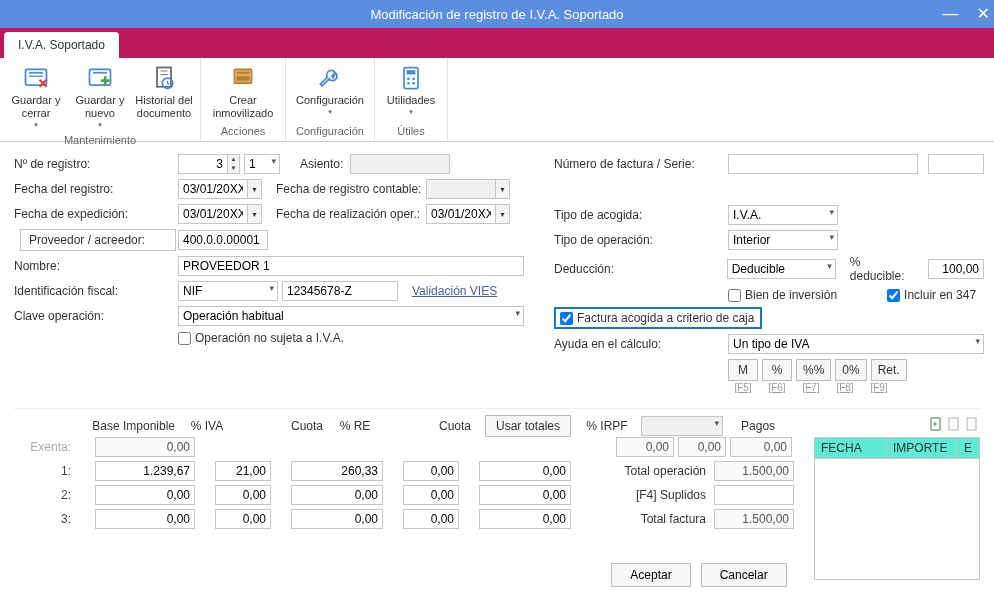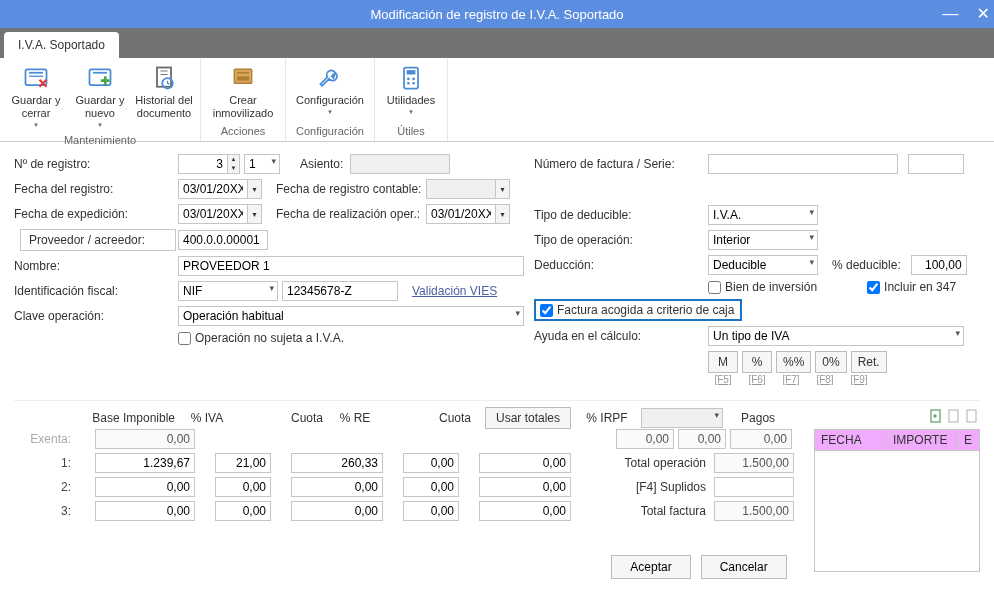--- a/index.html
+++ b/index.html
@@ -10,7 +10,7 @@
   .title-bar .win-btns { position: absolute; right: 4px; top: 0; display: flex; gap: 18px; font-size: 16px; line-height: 28px; }
   .title-bar .win-btns span { cursor: pointer; }
   
-  .tabs { background: #737373; height: 30px; display: flex; align-items: flex-end; padding-left: 4px; }
+  .tabs { background: #be185d; height: 30px; display: flex; align-items: flex-end; padding-left: 4px; }
   .tab { background: #fff; color: #333; padding: 6px 14px 6px 14px; font-size: 12px; border-radius: 4px 4px 0 0; cursor: pointer; }
   
   .ribbon { background: #fff; border-bottom: 1px solid #ccc; display: flex; height: 84px; }

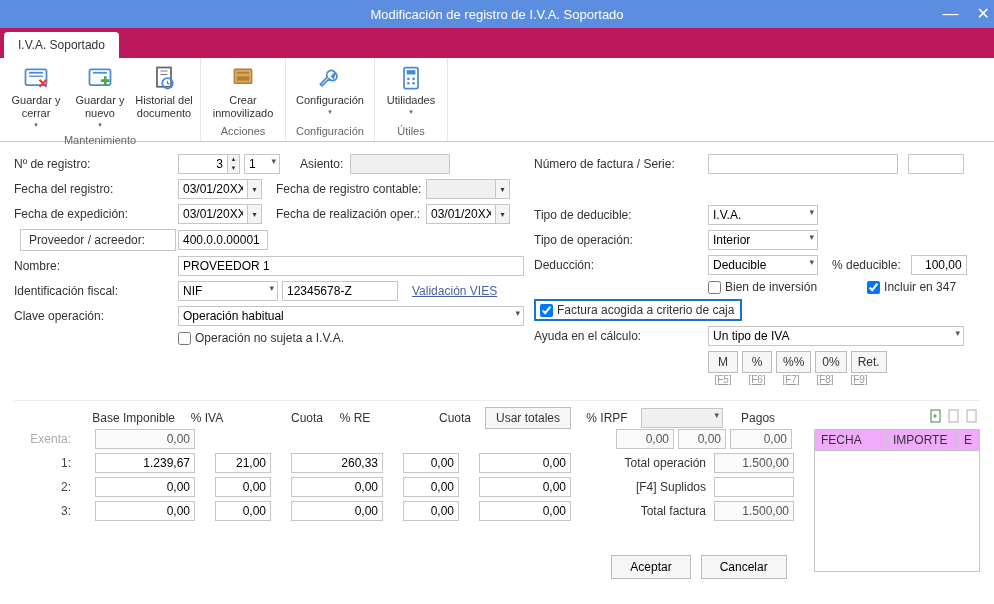--- a/index.html
+++ b/index.html
@@ -37,7 +37,7 @@
   .date-box .dd { width: 14px; border: 1px solid #c5c5c5; border-left: none; background: #f4f4f4; font-size: 8px; display: flex; align-items: center; justify-content: center; cursor: pointer; }
   .left-col { display: flex; flex-direction: column; }
   .right-col { display: flex; flex-direction: column; }
-  .cols { display: flex; }
+  .cols { display: flex; gap: 20px; }
   .helpbtn { border: 1px solid #bbb; background: #f6f6f6; height: 22px; min-width: 30px; padding: 0 6px; font-size: 12px; cursor: pointer; display: inline-flex; align-items: center; justify-content: center; margin-right: 4px; }
   .shortcut { font-size: 10px; color: #999; text-decoration: underline; margin-right: 4px; min-width: 30px; display: inline-block; text-align: center; }
   .chk { display: inline-flex; align-items: center; gap: 4px; font-size: 12px; }

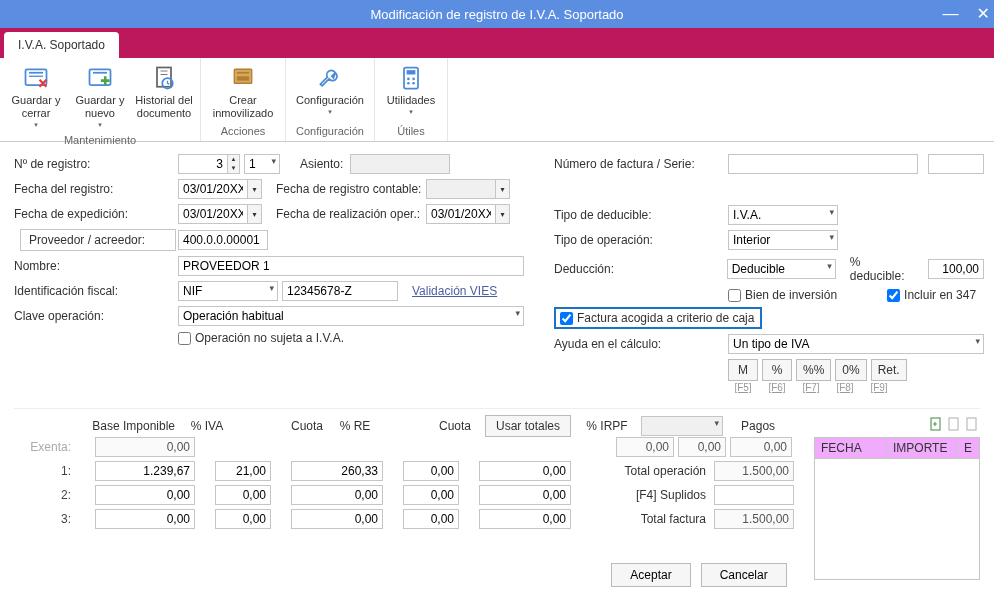--- a/index.html
+++ b/index.html
@@ -238,7 +238,7 @@
       </div>
       <div style="height:26px"></div>
       <div class="row">
-        <span class="lbl" style="width:174px">Tipo de deducible:</span>
+        <span class="lbl" style="width:174px">Tipo de acogida:</span>
         <div class="sel-dd" style="width:110px"><input class="inp" style="width: 100%;" value="I.V.A."></div>
       </div>
       <div class="row">

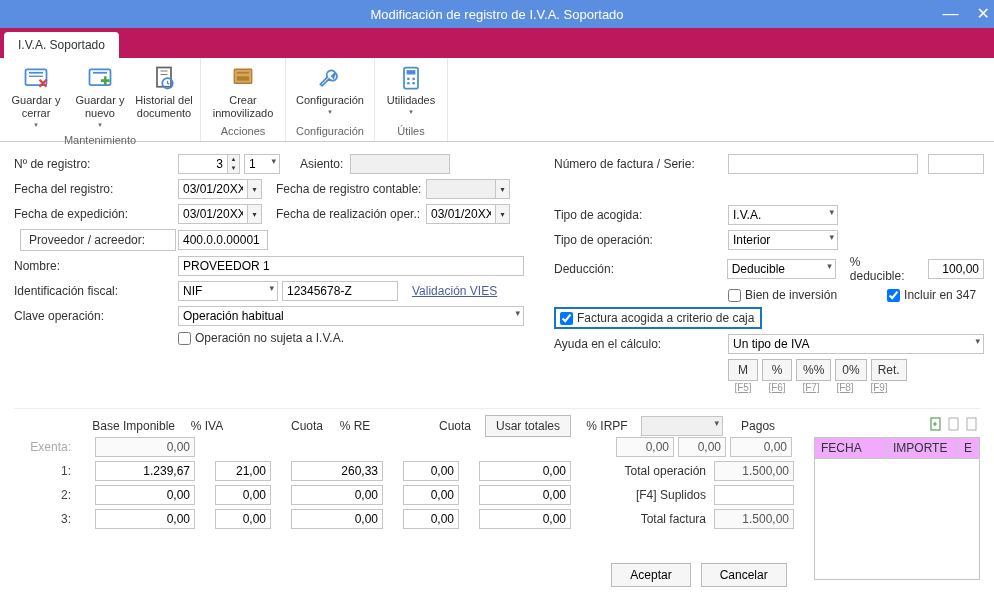--- a/index.html
+++ b/index.html
@@ -57,7 +57,7 @@
   .pagos-panel .icons { display: flex; gap: 2px; justify-content: flex-end; margin-bottom: 4px; }
   .pagos-panel .icons svg { width: 16px; height: 16px; cursor: pointer; }
   .pagos-table { border: 1px solid #c5c5c5; }
-  .pagos-table .hdr { display: flex; background: #f0abfc; border-bottom: 1px solid #c5c5c5; }
+  .pagos-table .hdr { display: flex; background: #5eead4; border-bottom: 1px solid #c5c5c5; }
   .pagos-table .hdr div { border-right: 1px solid #c5c5c5; padding: 3px 6px; font-size: 12px; }
   .pagos-table .hdr div:last-child { border-right: none; }
   .pagos-table .body { height: 120px; background: #fff; }

